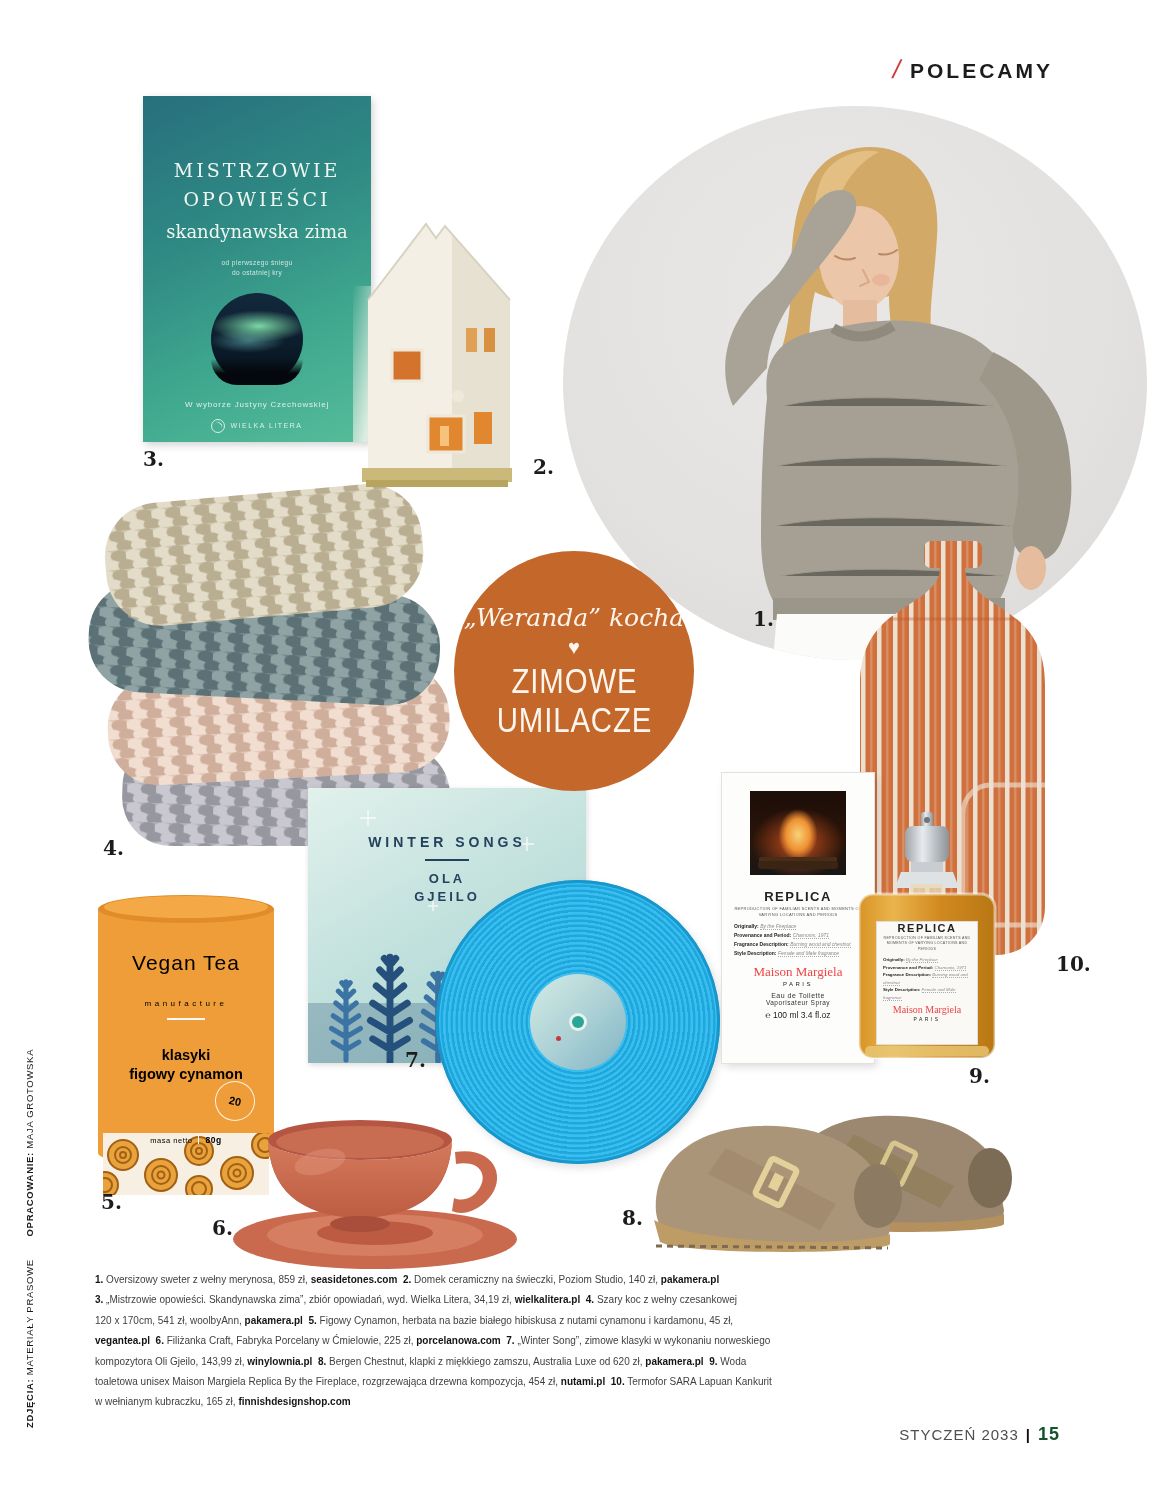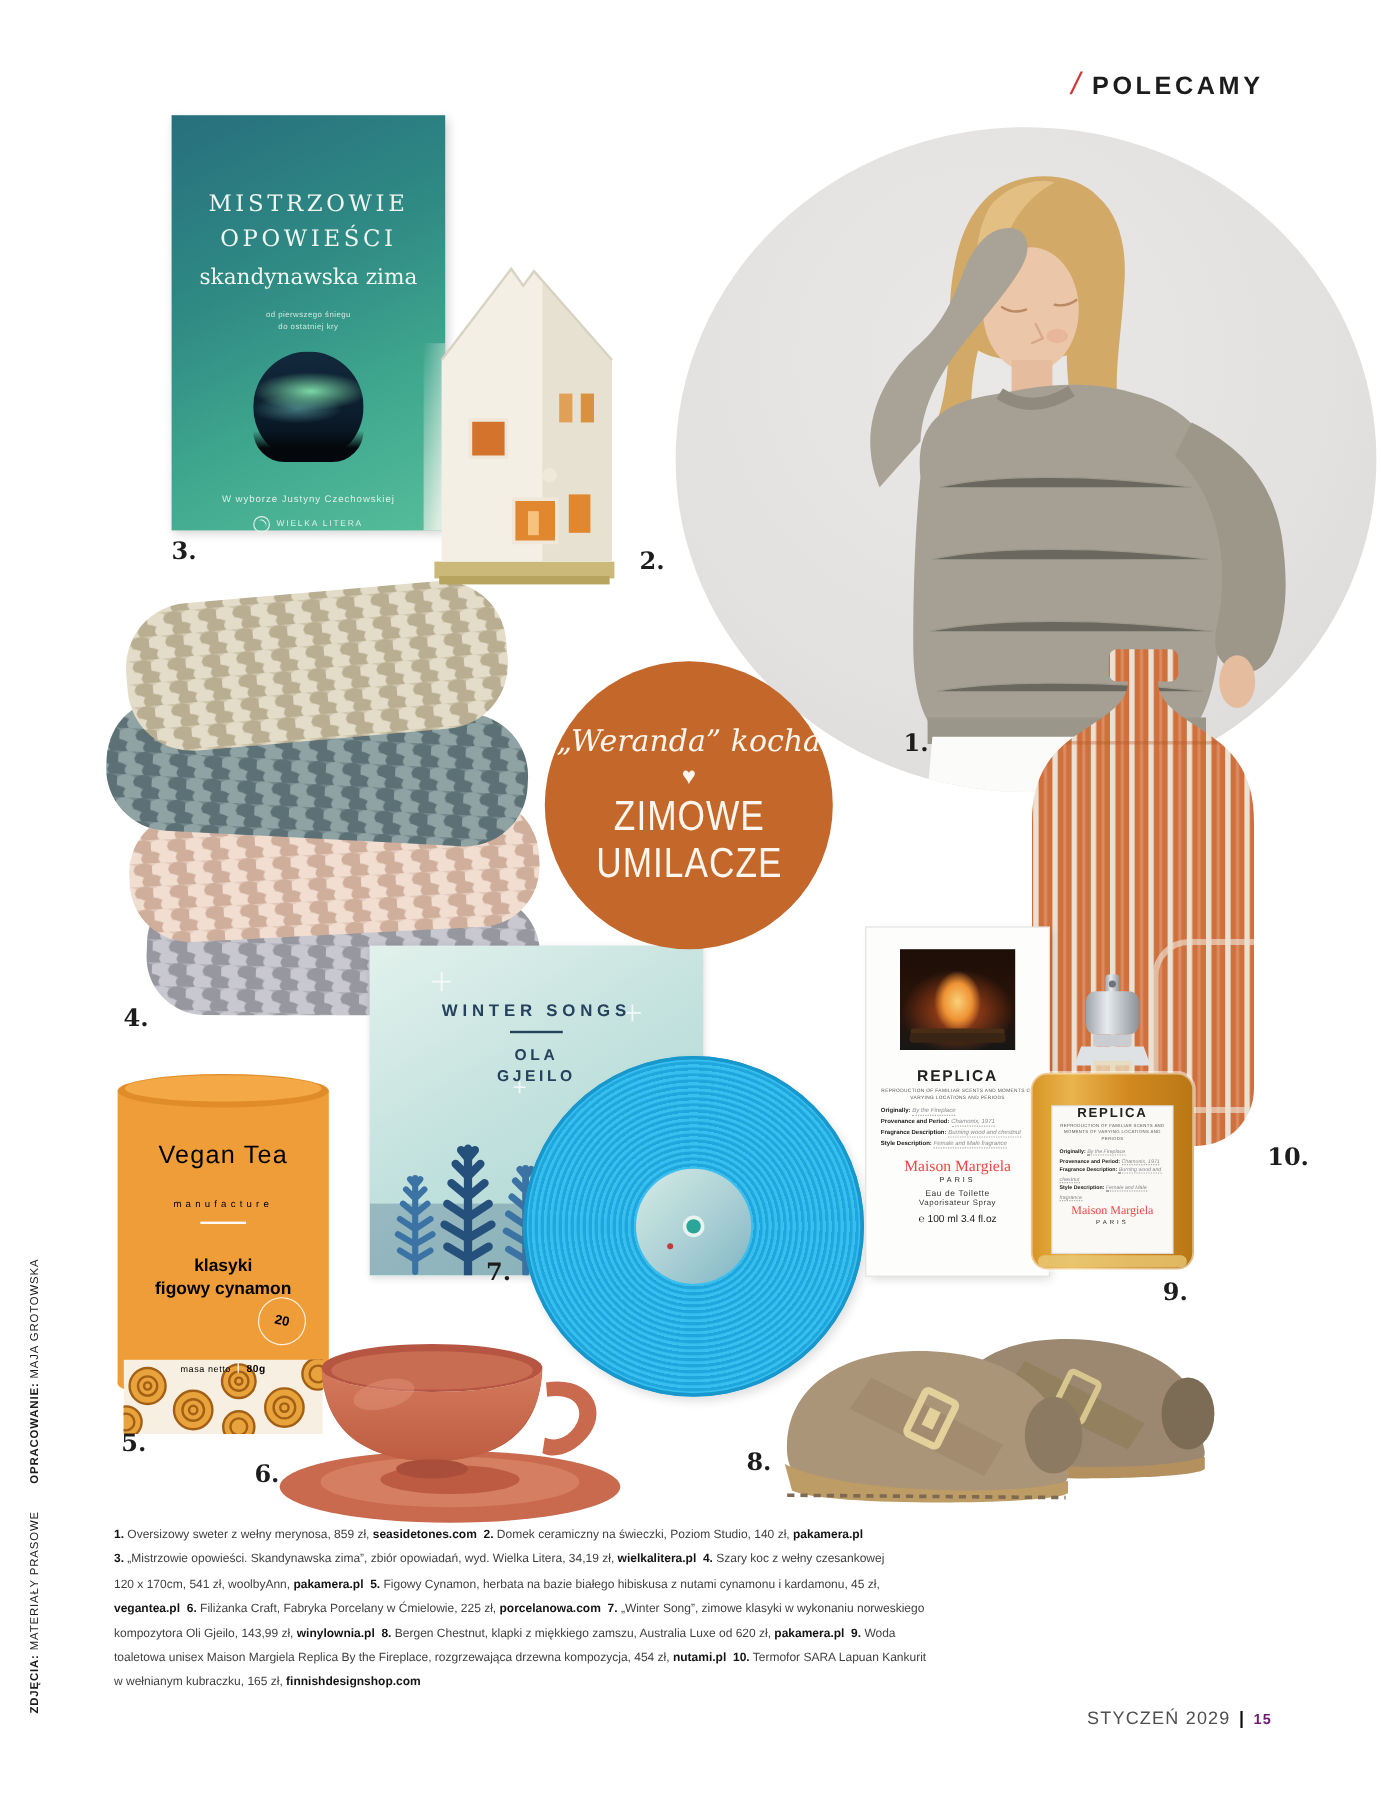--- a/index.html
+++ b/index.html
@@ -32,7 +32,7 @@
           linear-gradient(180deg,#12293c 0%,#0c1d2d 55%,#060d15 100%);}
   .aurora::after{content:"";position:absolute;left:0;right:0;bottom:0;height:26px;border-radius:0 0 46px 46px;
         background:linear-gradient(180deg,rgba(4,8,12,0) 0%,#04080c 55%);}
-  .bk-sel{font-size:8px;letter-spacing:.8px;margin-top:26px;opacity:.9;}
+  .bk-sel{font-size:8px;letter-spacing:.8px;margin-top:15px;opacity:.9;}
   .bk-pub{margin-top:10px;display:flex;align-items:center;justify-content:center;gap:5px;opacity:.9;}
   .bk-pub .logo{width:12px;height:12px;border-radius:50%;border:1.4px solid #eef6ef;
         display:inline-block;position:relative;}

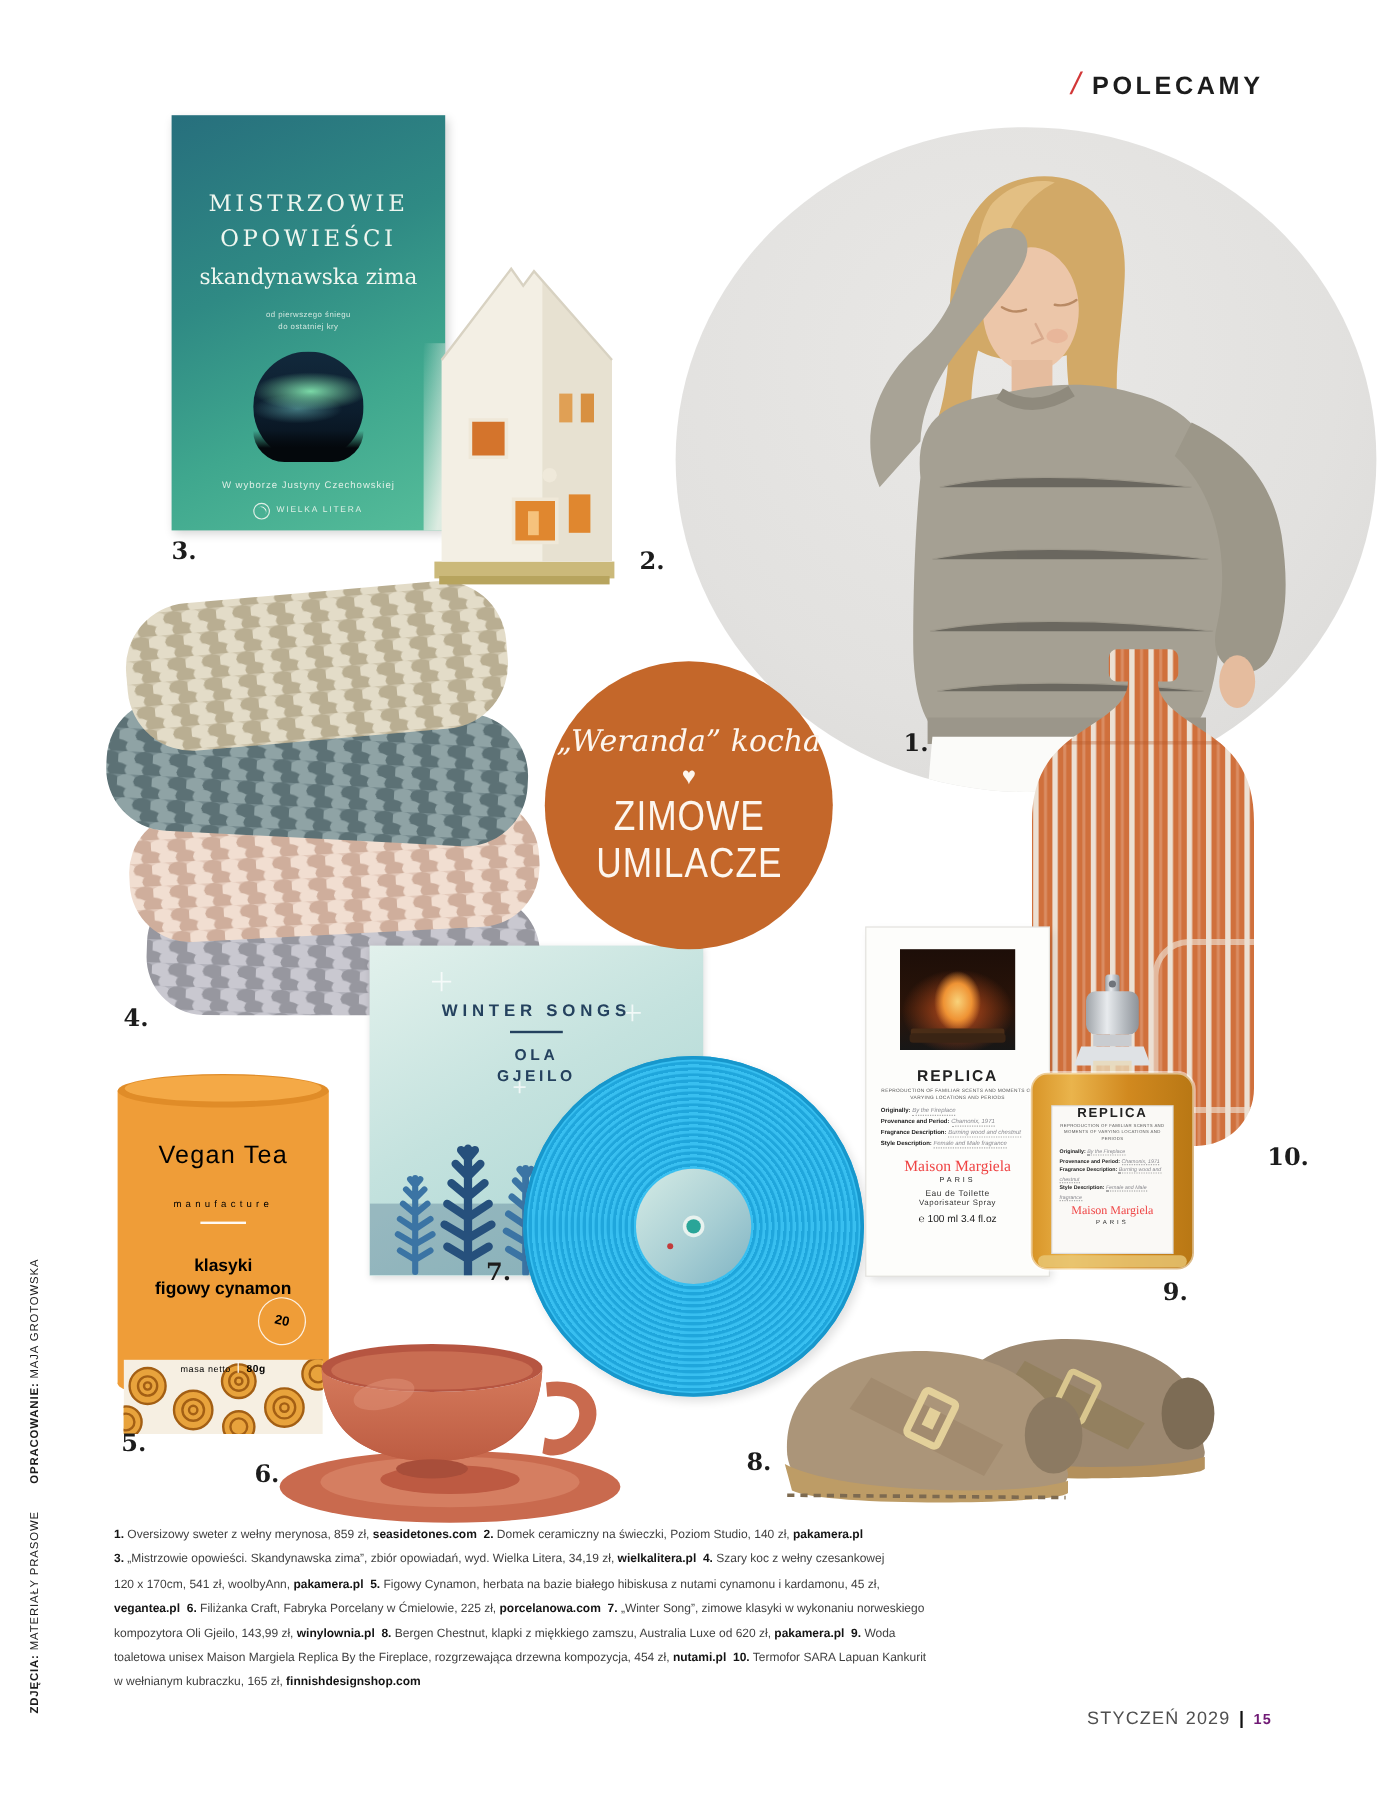--- a/index.html
+++ b/index.html
@@ -523,7 +523,7 @@
   </div>
 
   <div class="abs foot">
-    <span>STYCZEŃ 2029</span>
+    <span>STYCZEŃ 2033</span>
     <span class="bar">|</span>
     <span class="pg">15</span>
   </div>

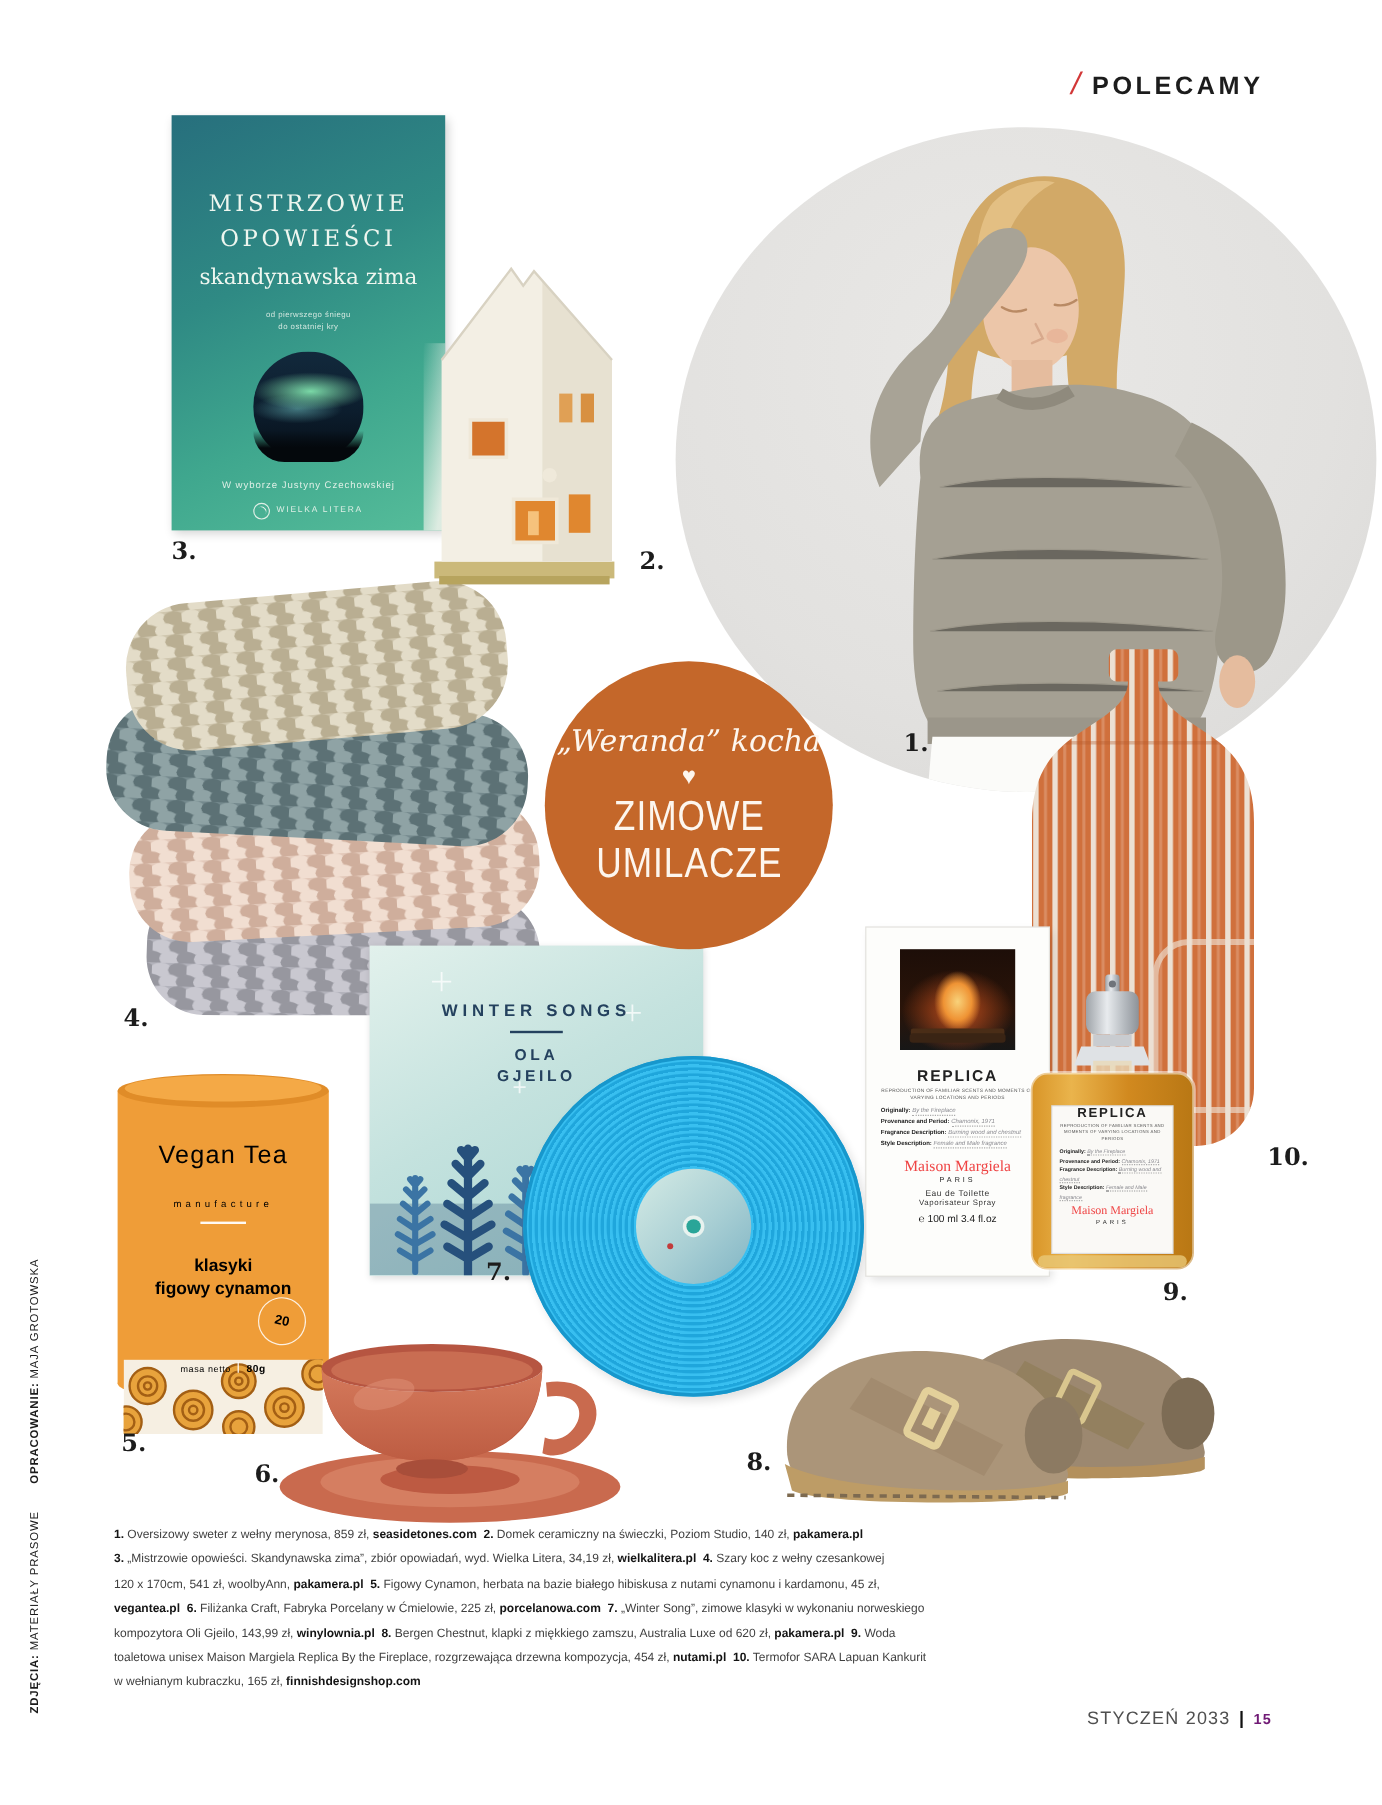--- a/index.html
+++ b/index.html
@@ -137,7 +137,7 @@
   
   .foot{top:1424px;right:92px;font-size:15px;color:#4f4f4f;letter-spacing:1px;display:flex;gap:7px;align-items:baseline;}
   .foot .bar{color:#111;font-weight:700;}
-  .foot .pg{color:#701a75;font-weight:800;font-size:12px;}
+  .foot .pg{color:#14532d;font-weight:800;font-size:18px;}
 </style>
 </head>
 <body>

